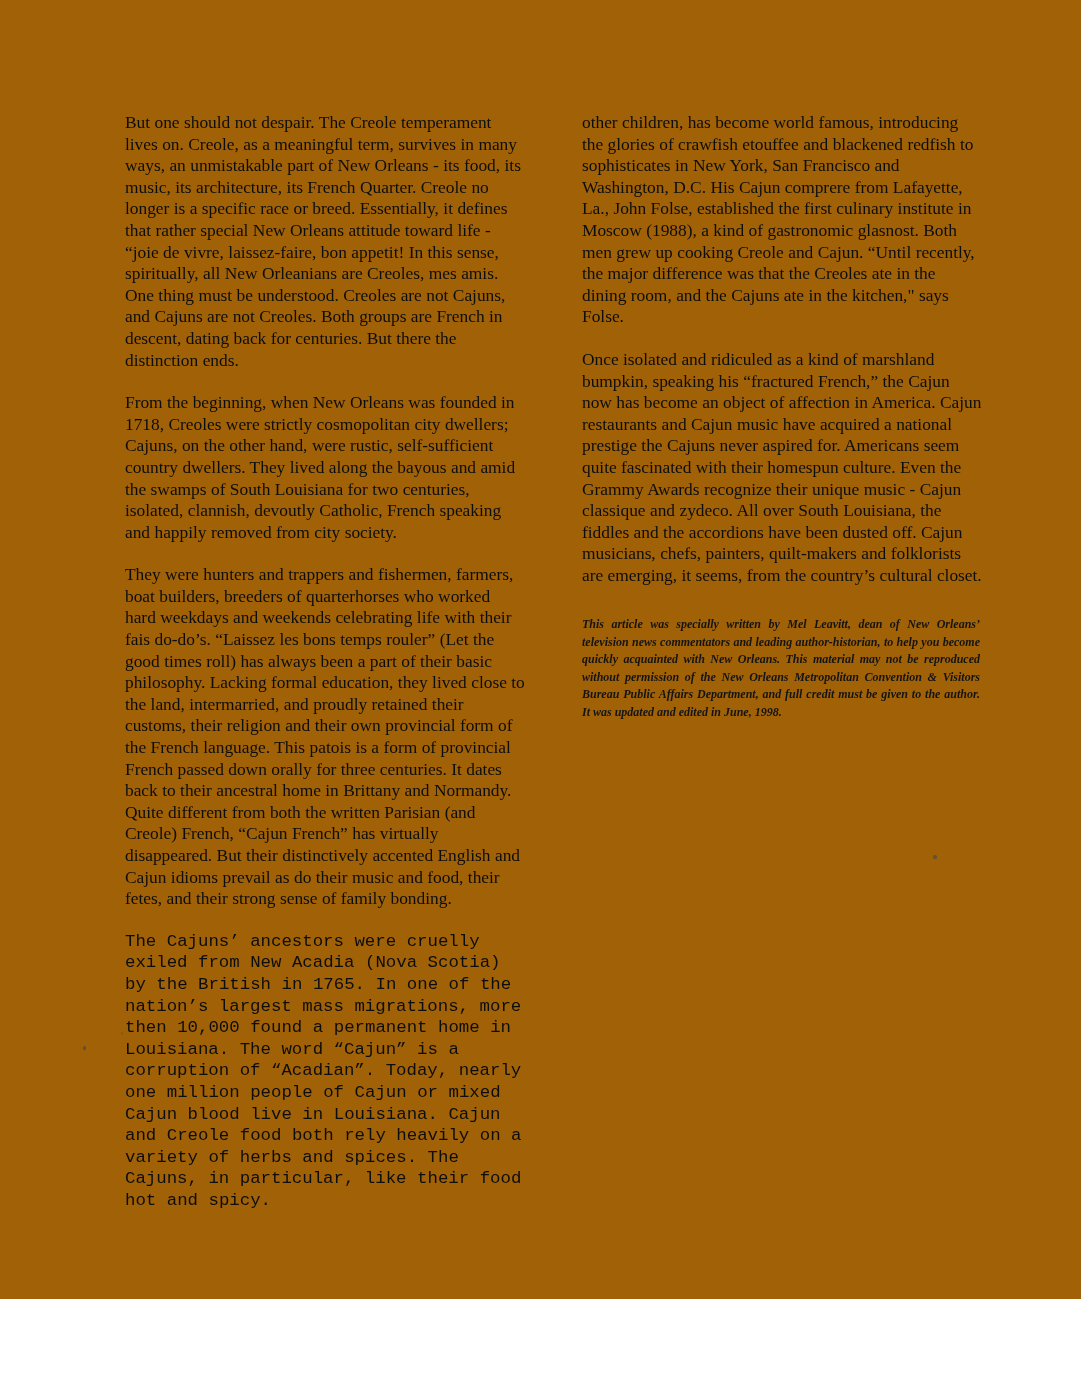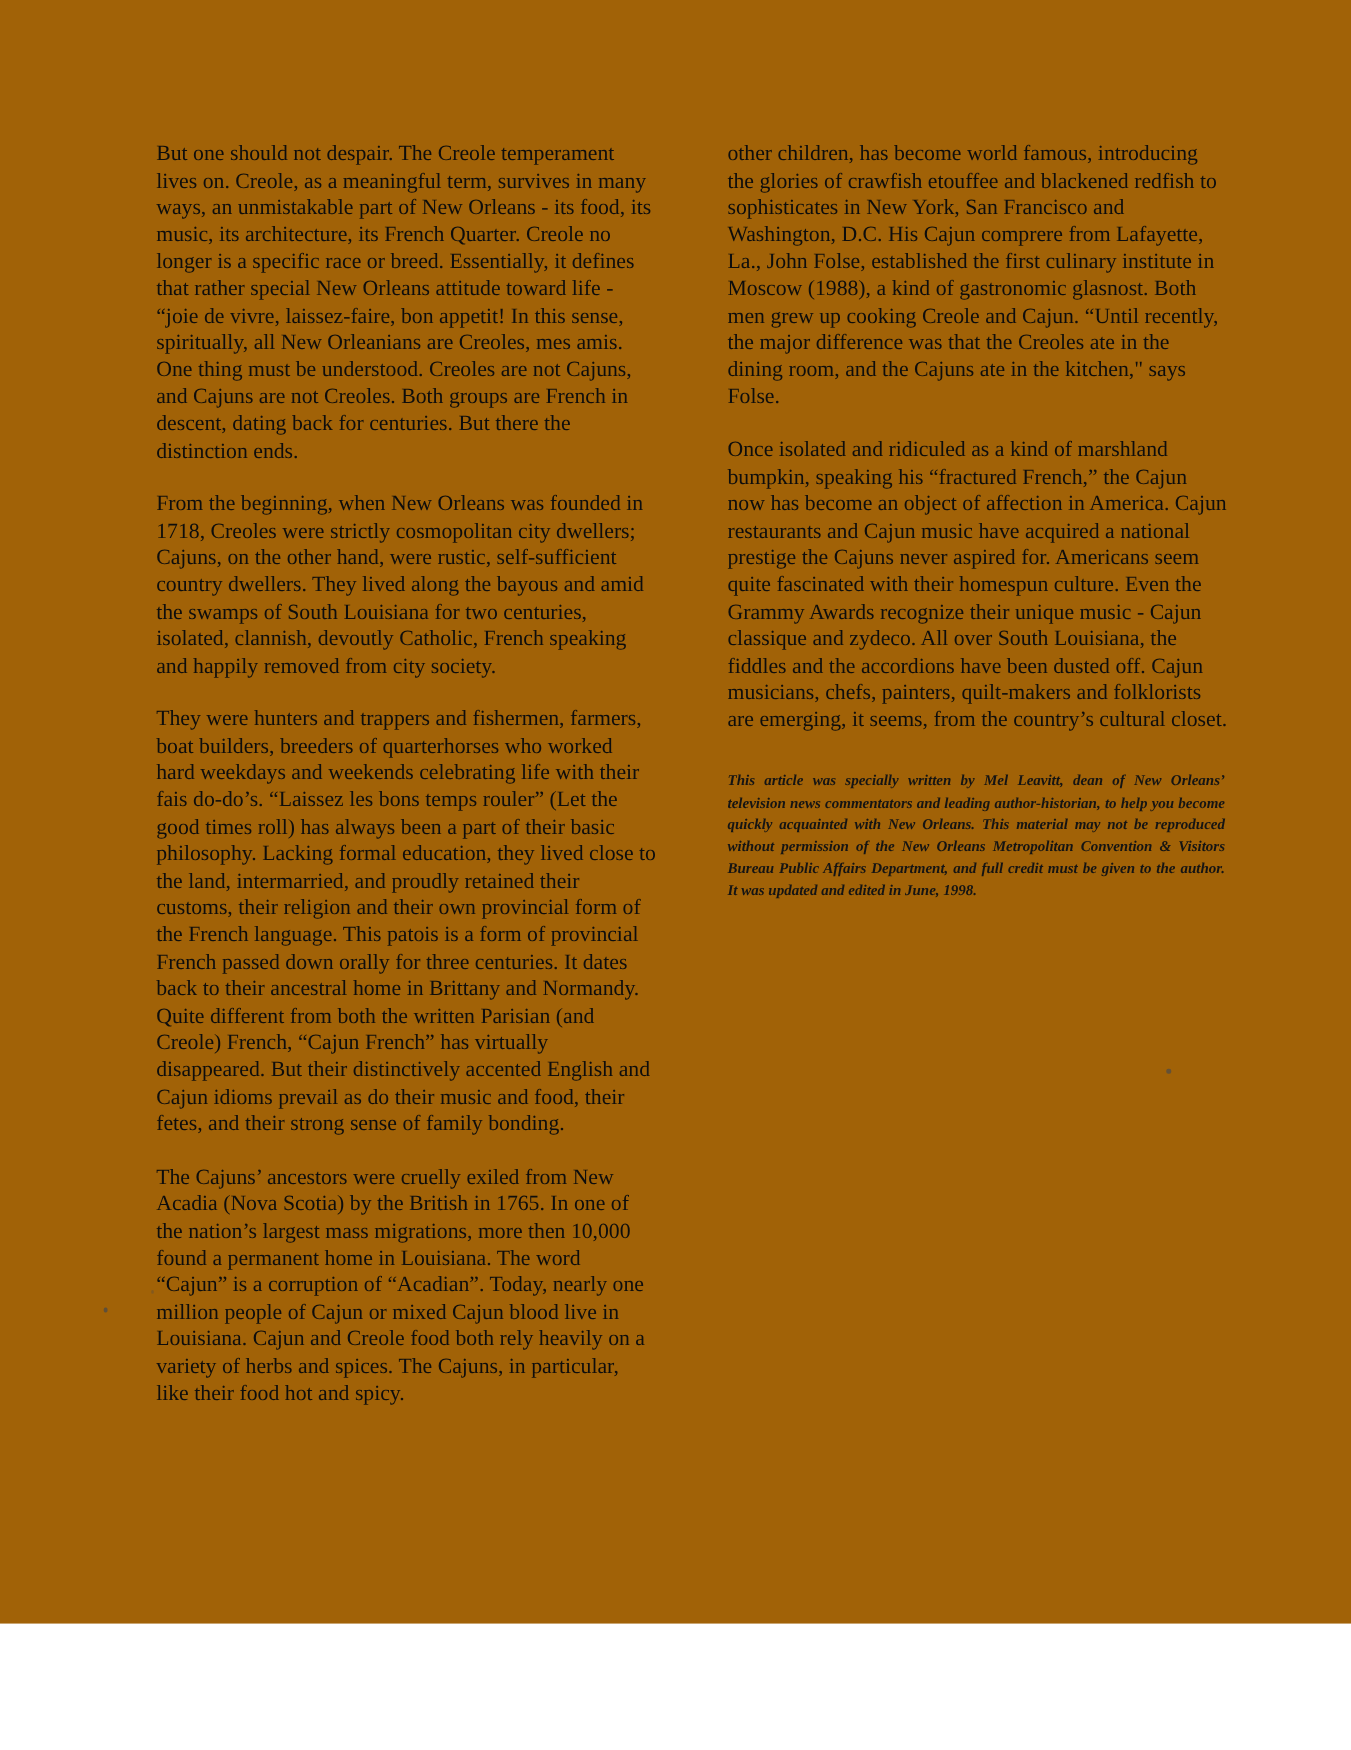--- a/index.html
+++ b/index.html
@@ -45,6 +45,7 @@
 
   .body-paragraph:last-child {
     margin-bottom: 16px;
+    font-family: Liberation Mono, monospace;
   }
 
   

